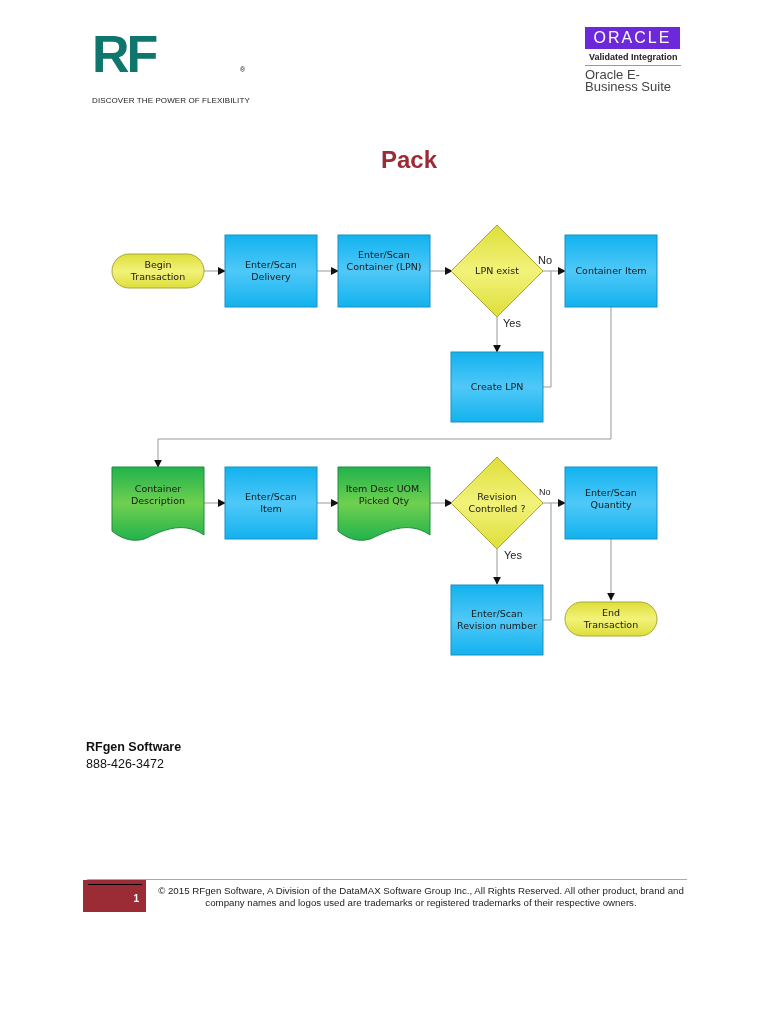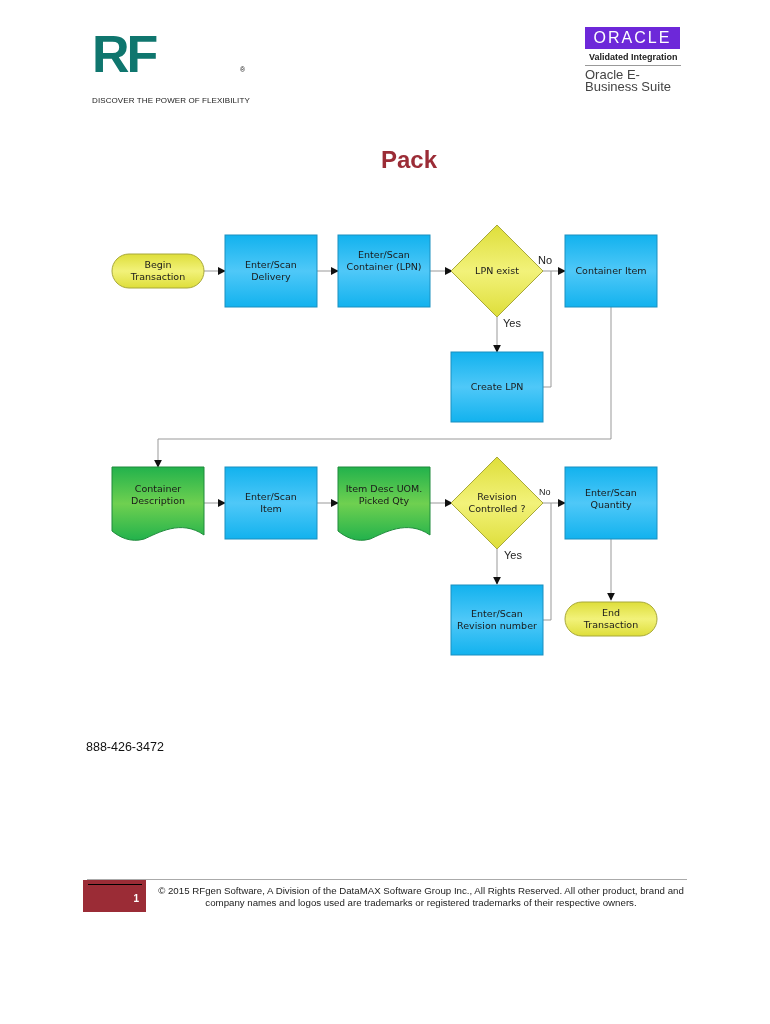--- a/index.html
+++ b/index.html
@@ -162,6 +162,7 @@
 </svg>
 
 <div id="address" class="abs">
+  <div class="bold">RFgen Software</div>
   <div>888-426-3472</div>
 </div>
 

